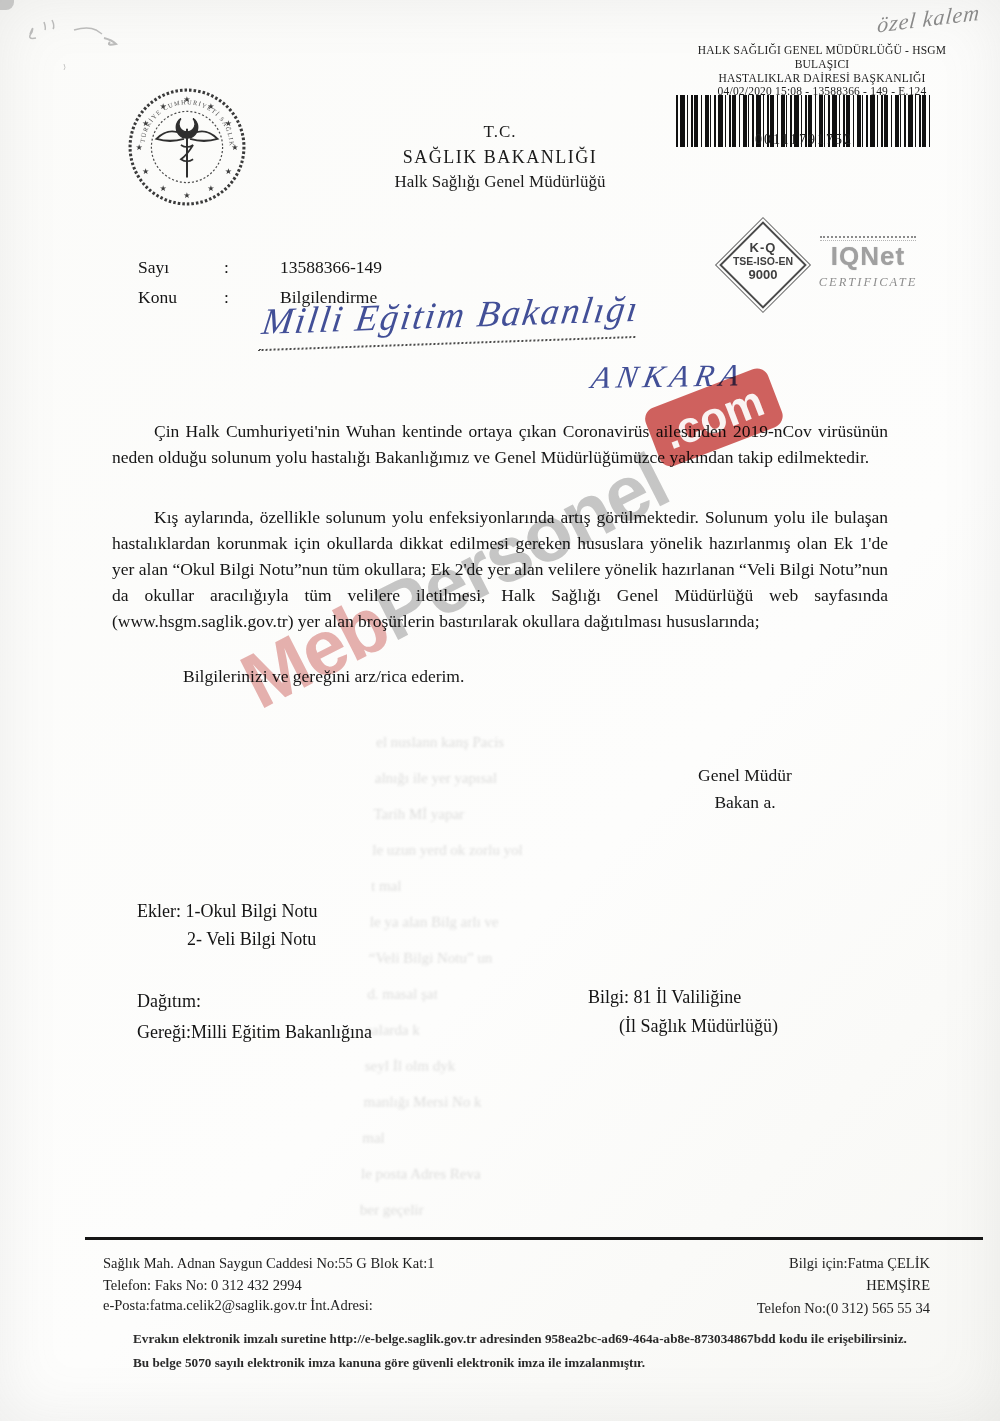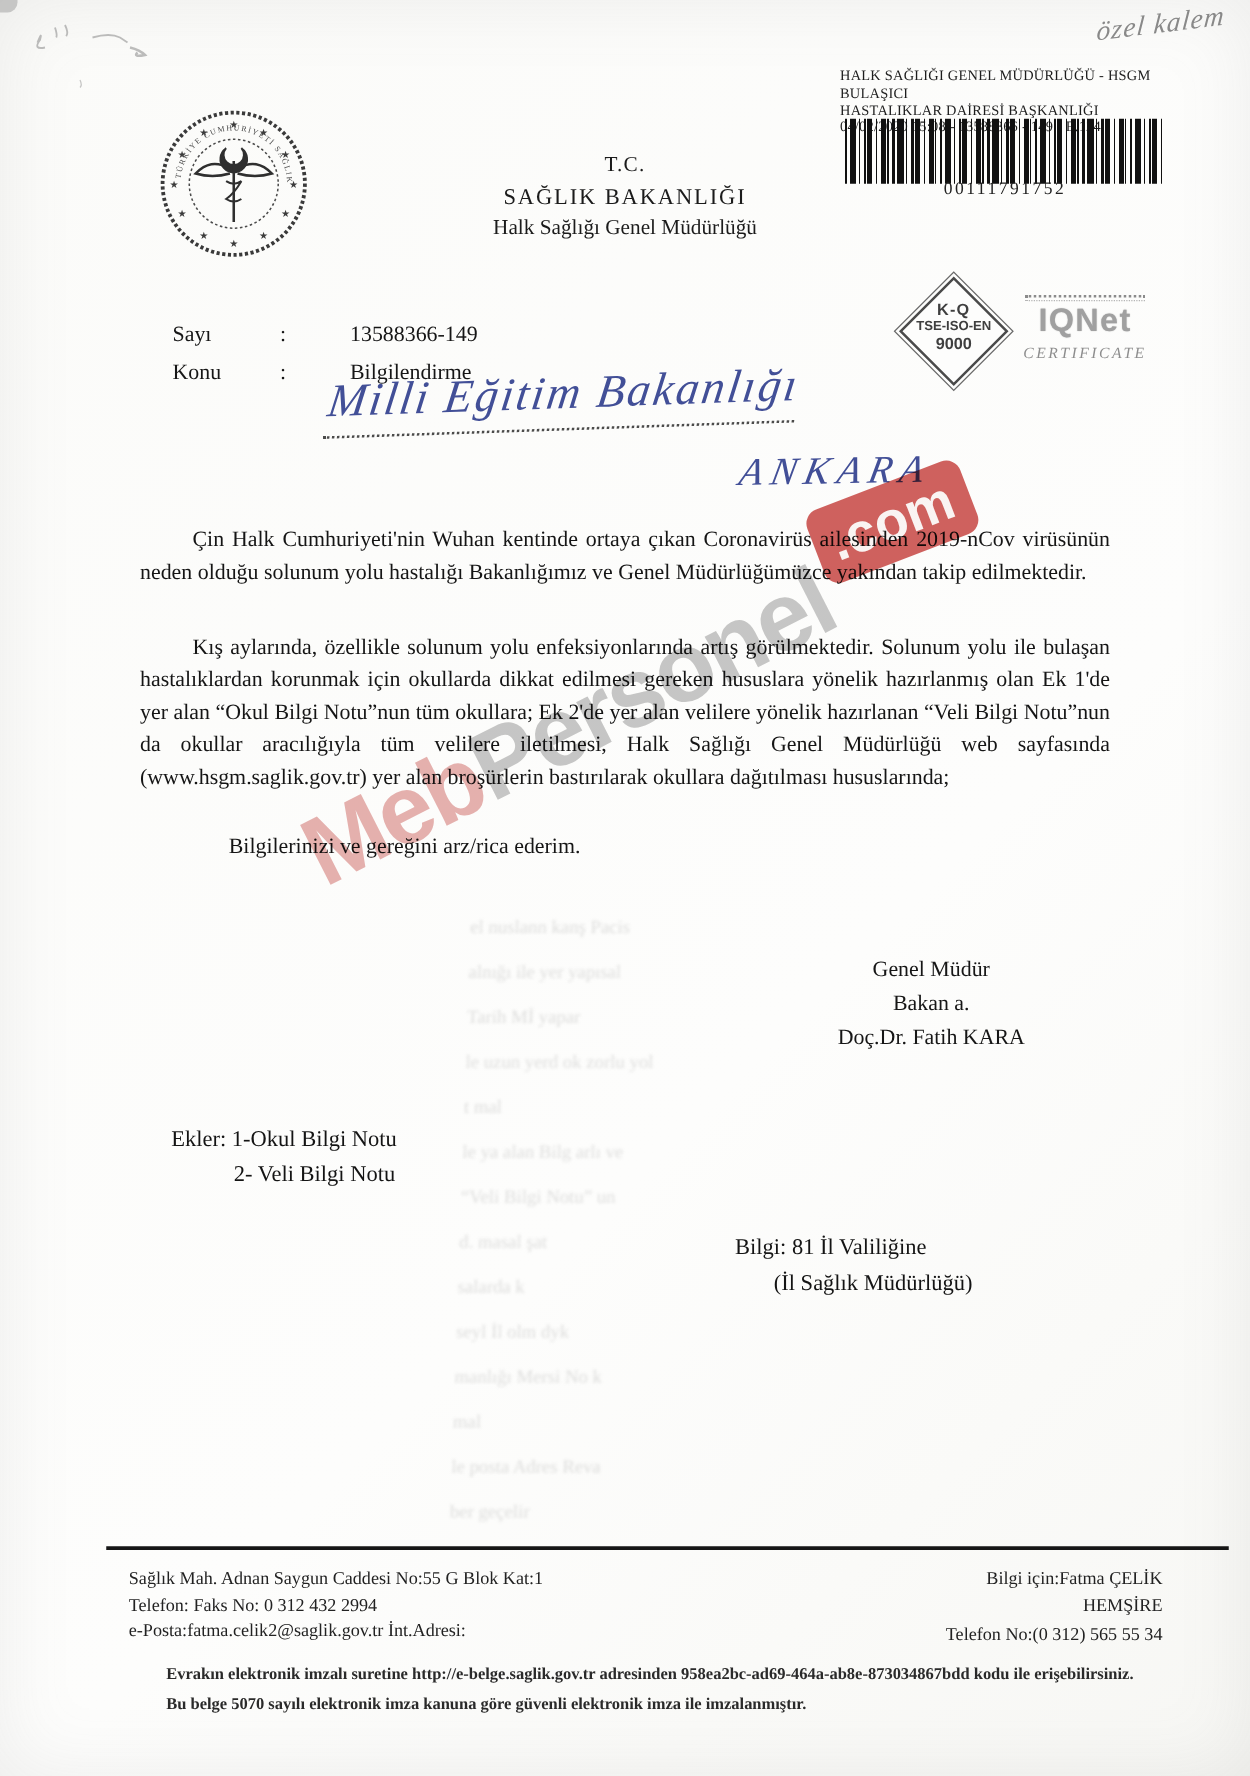--- a/index.html
+++ b/index.html
@@ -20,8 +20,8 @@
   }
 
   
-  .stamp { left:672px; top:55px; width:300px; font-size:11.5px; line-height:13.8px;
-           color:#1d1d1d; letter-spacing:.2px; }
+  .stamp { left:672px; top:44px; width:300px; font-size:11.5px; line-height:13.8px;
+           color:#1d1d1d; letter-spacing:.2px;text-align:center; }
   .barcode {
     left:676px; top:95px; width:256px; height:52px;
     background:repeating-linear-gradient(90deg,

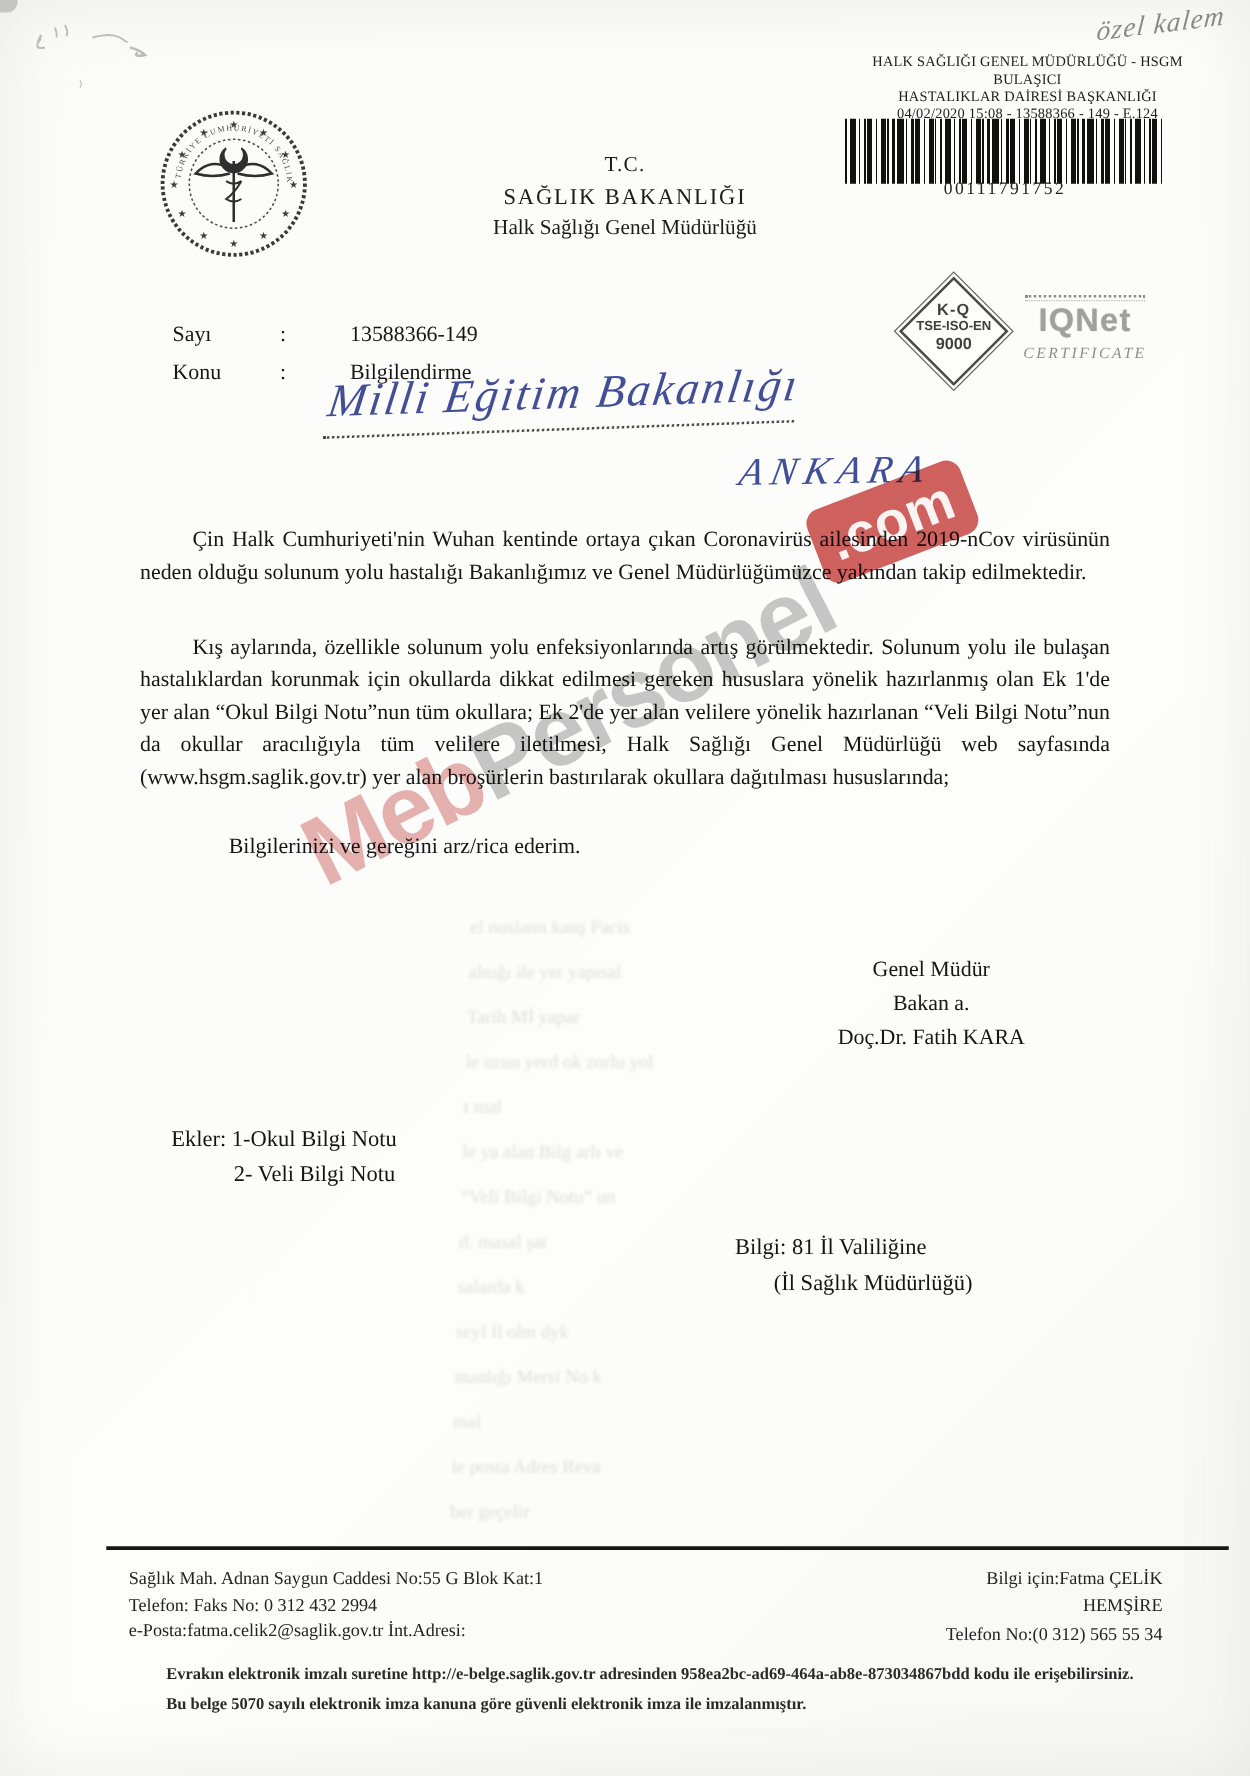--- a/index.html
+++ b/index.html
@@ -34,7 +34,7 @@
       #101010 29px 33px, transparent 33px 34px,
       #101010 34px 35px, transparent 35px 38px);
   }
-  .barcode-num { left:676px; top:144px; width:256px; text-align:center;
+  .barcode-num { left:676px; top:132px; width:256px; text-align:center;
                  font-size:14px; letter-spacing:2px; color:#222; }
 
   

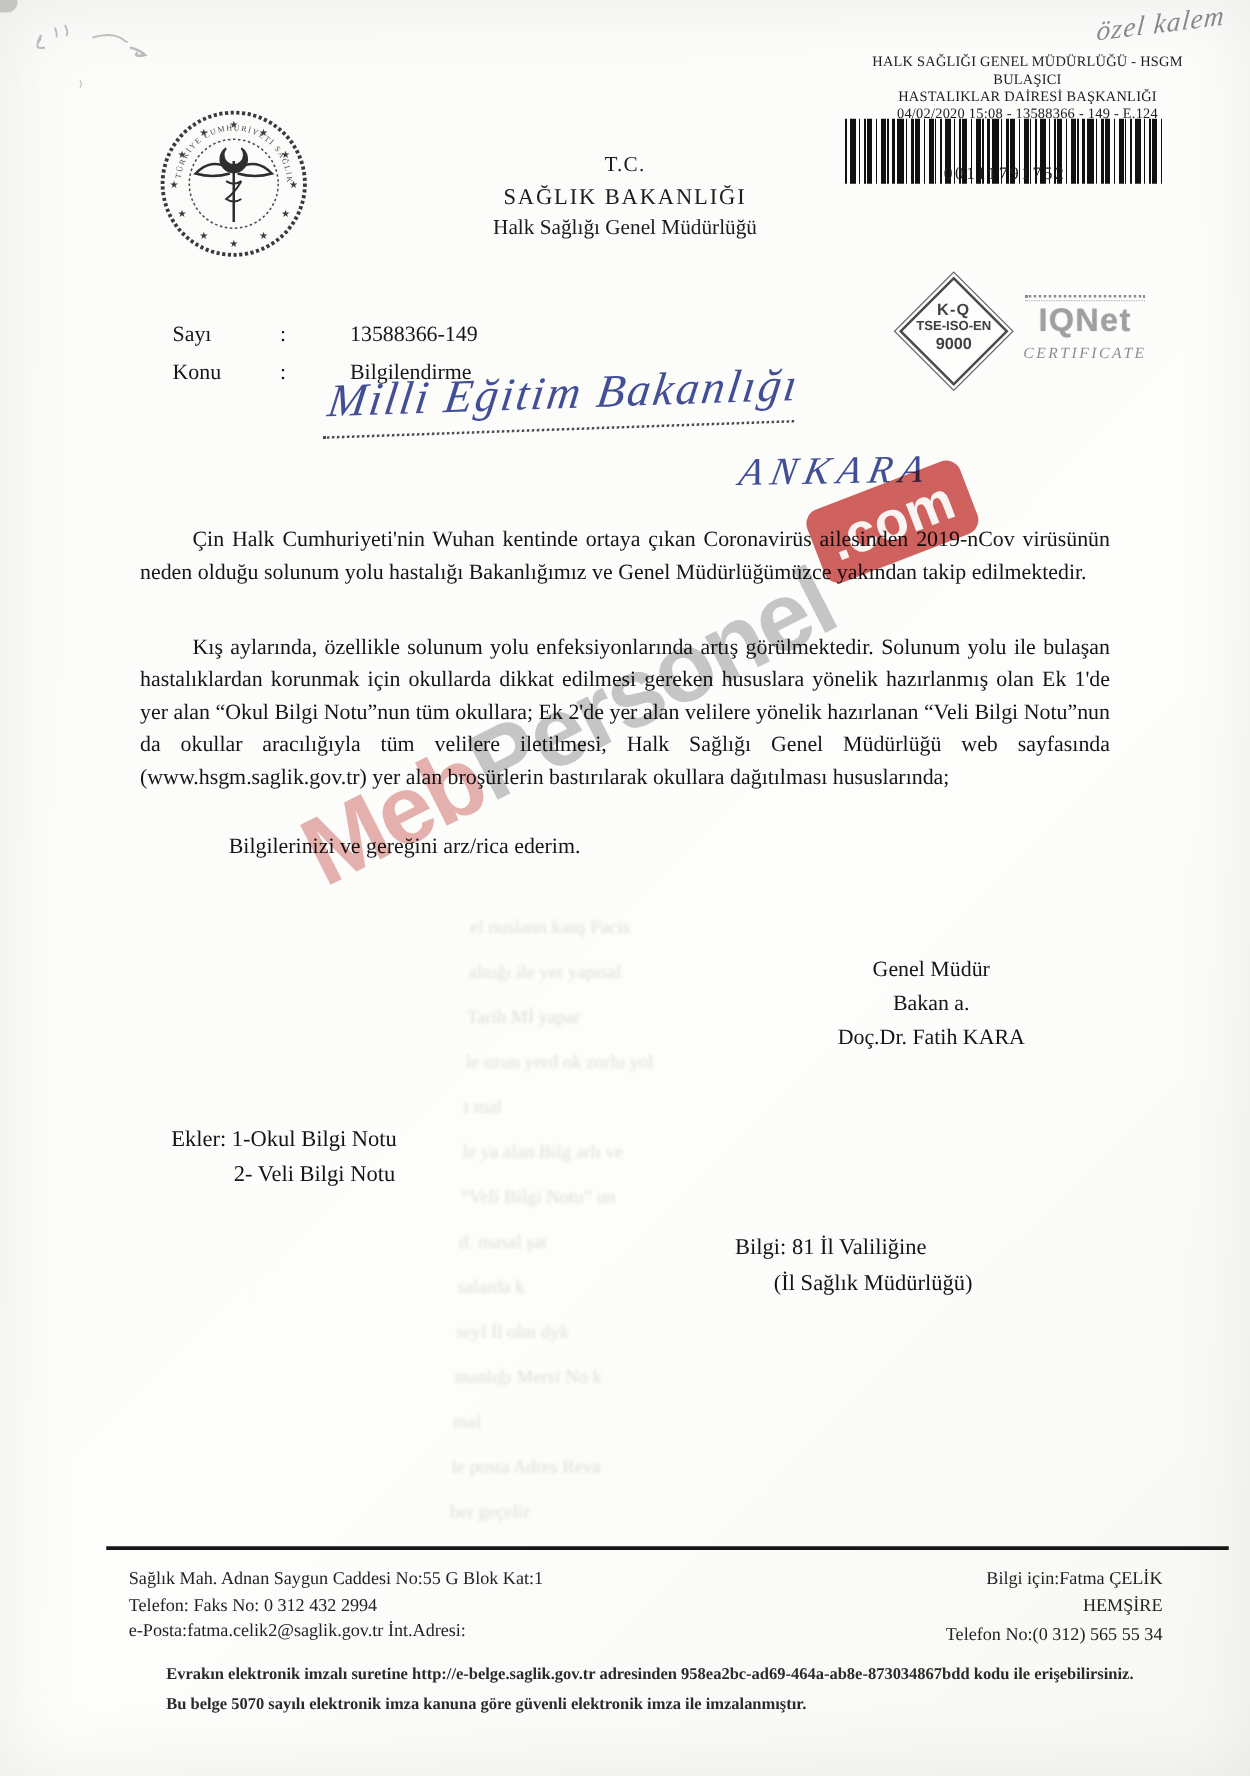--- a/index.html
+++ b/index.html
@@ -255,7 +255,6 @@
   <div class="abs signature">
     <div>Genel Müdür</div>
     <div>Bakan a.</div>
-    <div>Doç.Dr. Fatih KARA</div>
   </div>
 
   <div class="abs ekler">

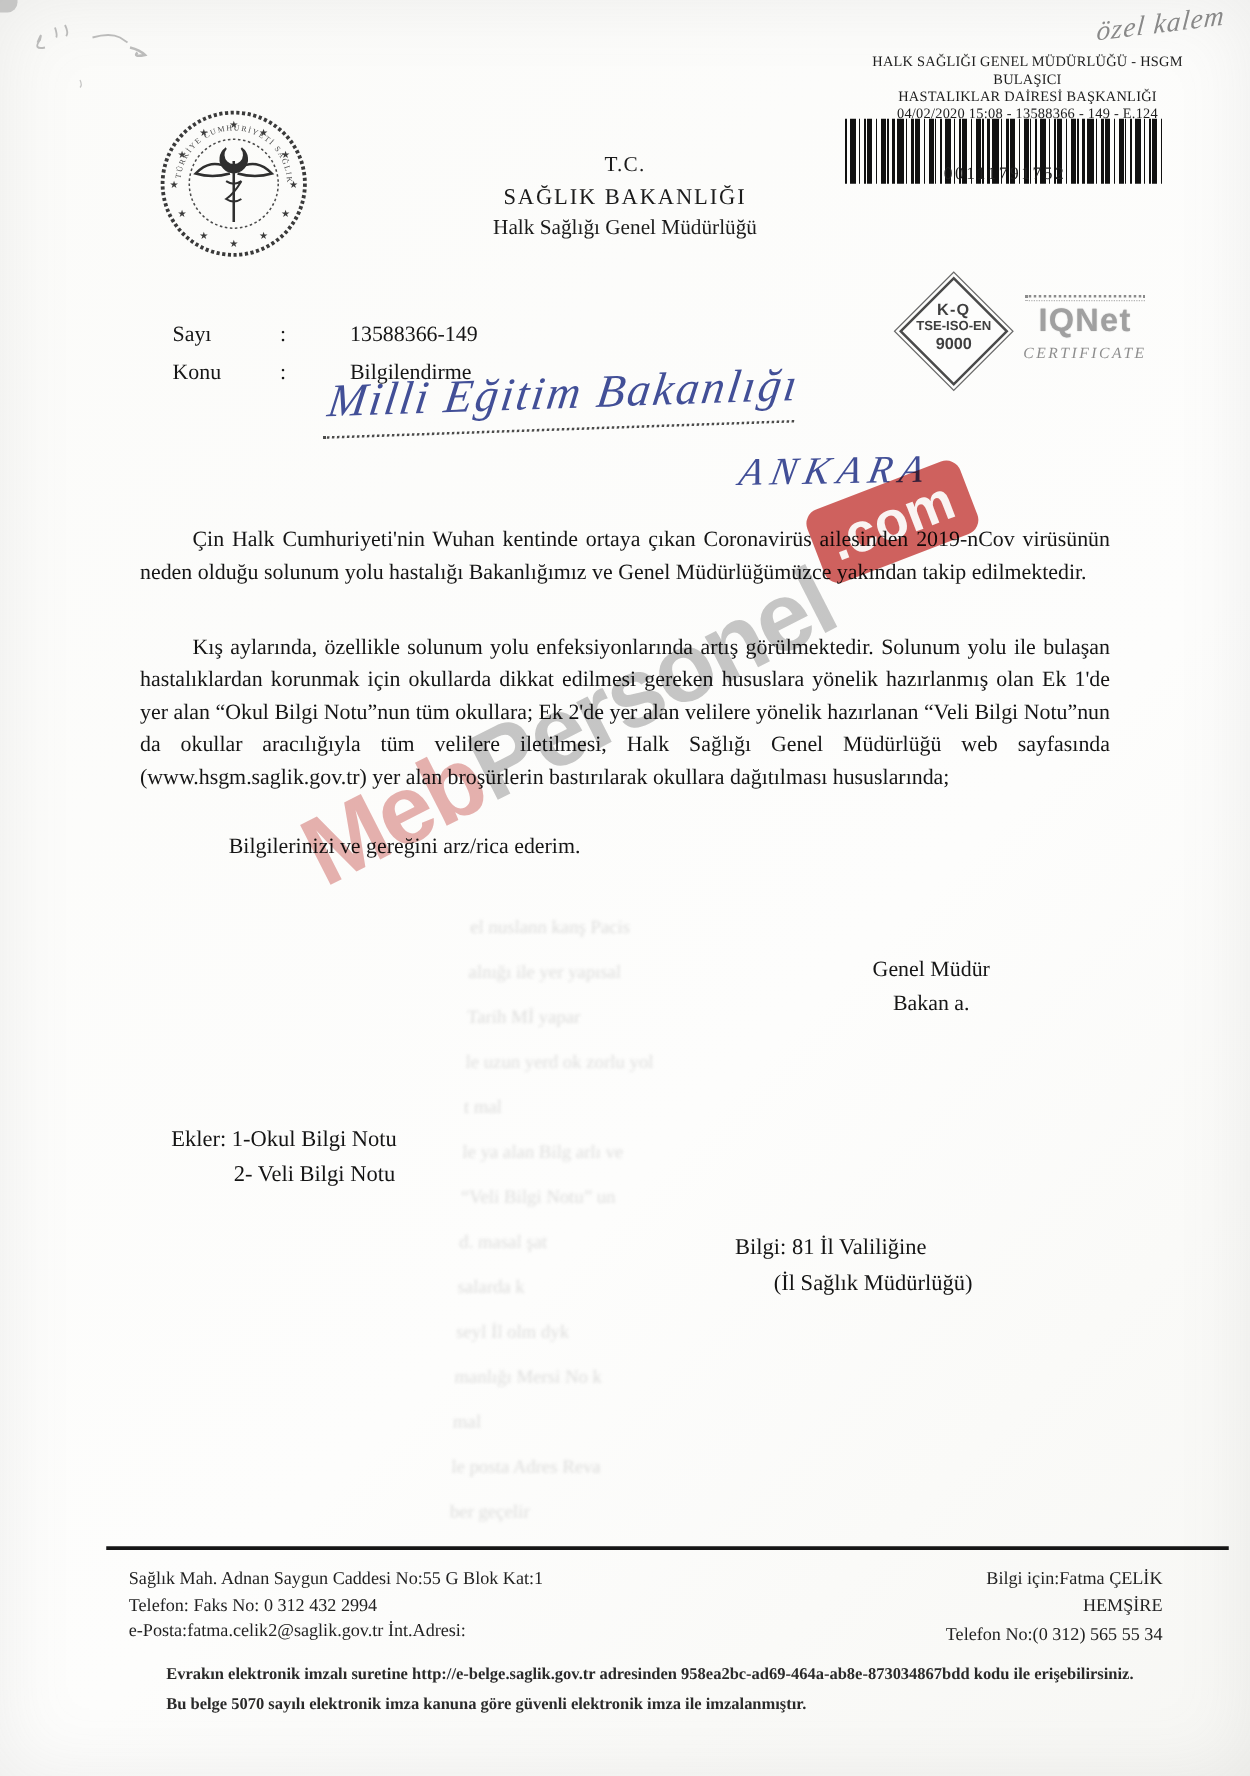--- a/index.html
+++ b/index.html
@@ -262,6 +262,10 @@
     <div class="indent">2- Veli Bilgi Notu</div>
   </div>
 
+  <div class="abs dagitim">
+    <div>Dağıtım:</div>
+    <div>Gereği:Milli Eğitim Bakanlığına</div>
+  </div>
   <div class="abs bilgi">
     <div>Bilgi: 81 İl Valiliğine</div>
     <div class="indent">(İl  Sağlık Müdürlüğü)</div>

